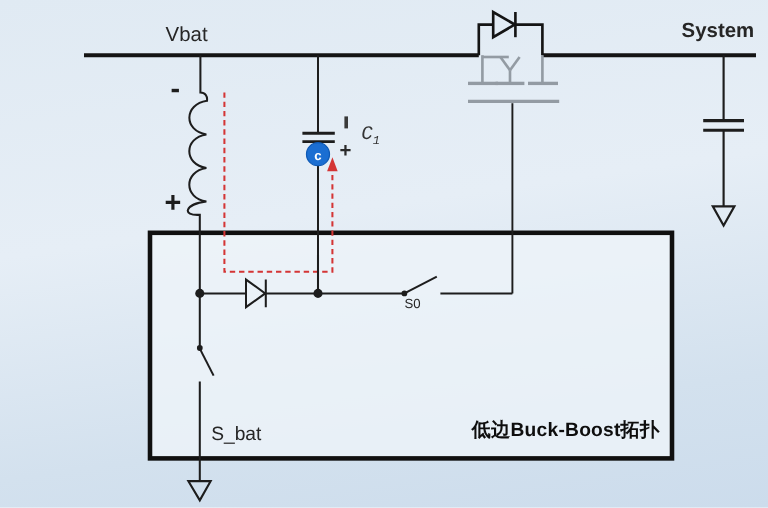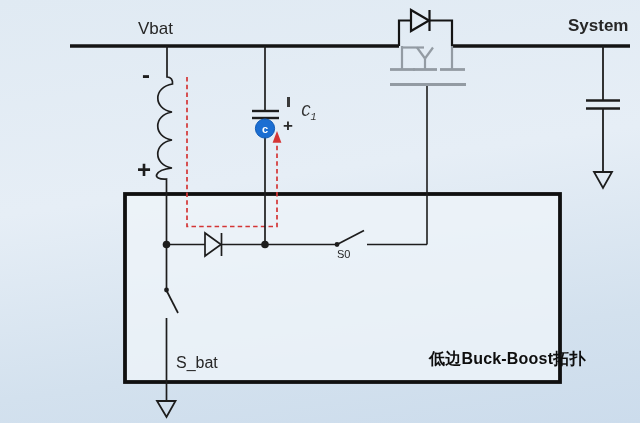--- a/index.html
+++ b/index.html
@@ -23,7 +23,7 @@
   .lbl-c1-plus{left:283px;top:117px;font-size:17px;font-weight:600;color:#2a2a2a;}
   .lbl-s0{left:337px;top:249px;font-size:11px;}
   .lbl-sbat{left:176px;top:315px;font-size:16px;margin-top:40px;}
-  .lbl-caption{left:393px;top:351px;font-size:16px;font-weight:600;color:#0e0e0e;letter-spacing:.2px;margin-left:36px;}
+  .lbl-caption{left:393px;top:351px;font-size:16px;font-weight:600;color:#0e0e0e;letter-spacing:.2px;}
   text{font-family:"Liberation Sans",sans-serif;}
 </style>
 </head>

